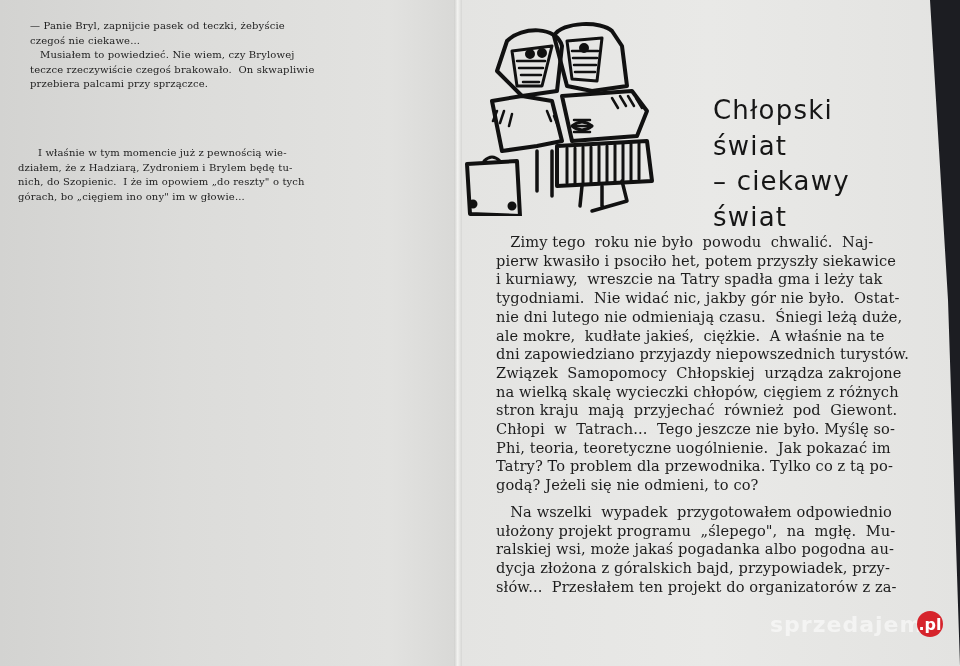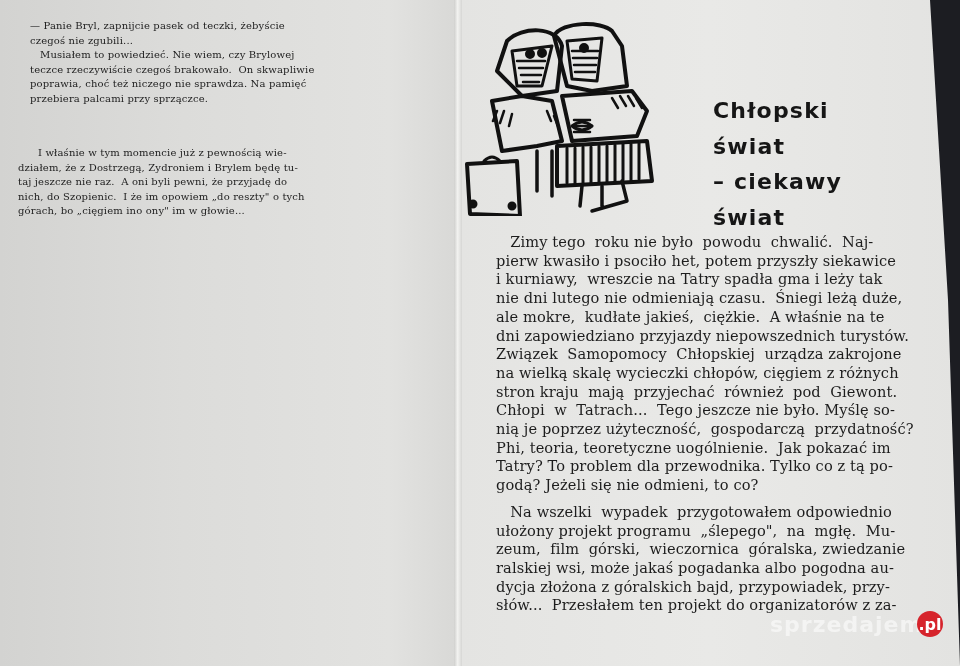--- a/index.html
+++ b/index.html
@@ -115,7 +115,7 @@
 
   <div class="text left-block-1">
     <p>— Panie Bryl, zapnijcie pasek od teczki, żebyście</p>
-    <p>czegoś nie zgubili...</p>
+    <p>czegoś nie ciekawe...</p>
     <p>   Musiałem to powiedzieć. Nie wiem, czy Brylowej</p>
     <p>teczce rzeczywiście czegoś brakowało.  On skwapliwie</p>
     <p>poprawia, choć też niczego nie sprawdza. Na pamięć</p>

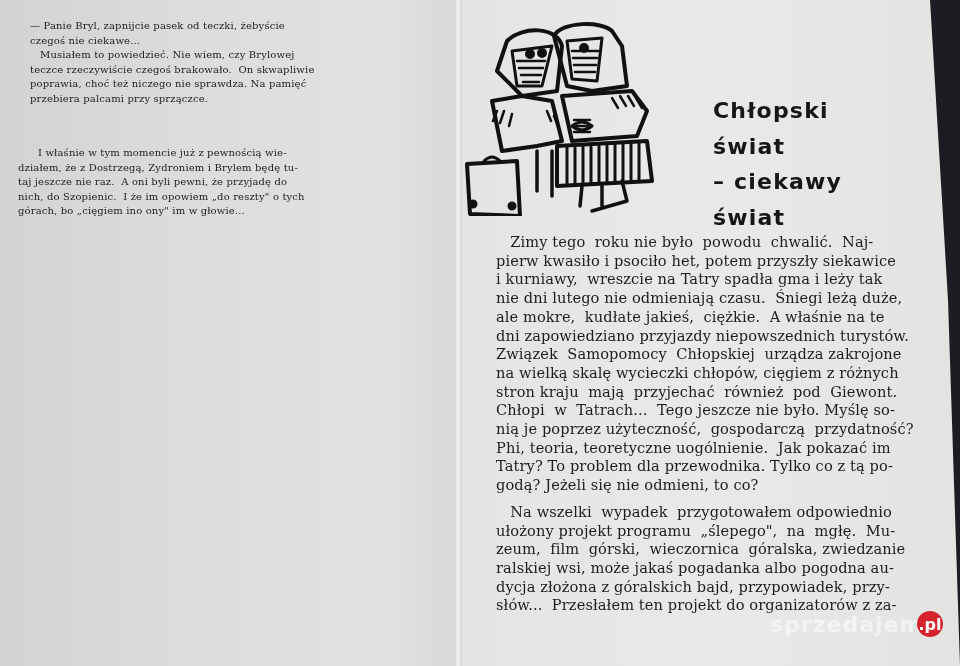--- a/index.html
+++ b/index.html
@@ -118,7 +118,6 @@
     <p>czegoś nie ciekawe...</p>
     <p>   Musiałem to powiedzieć. Nie wiem, czy Brylowej</p>
     <p>teczce rzeczywiście czegoś brakowało.  On skwapliwie</p>
-    <p>poprawia, choć też niczego nie sprawdza. Na pamięć</p>
     <p>przebiera palcami przy sprzączce.</p>
   </div>
 

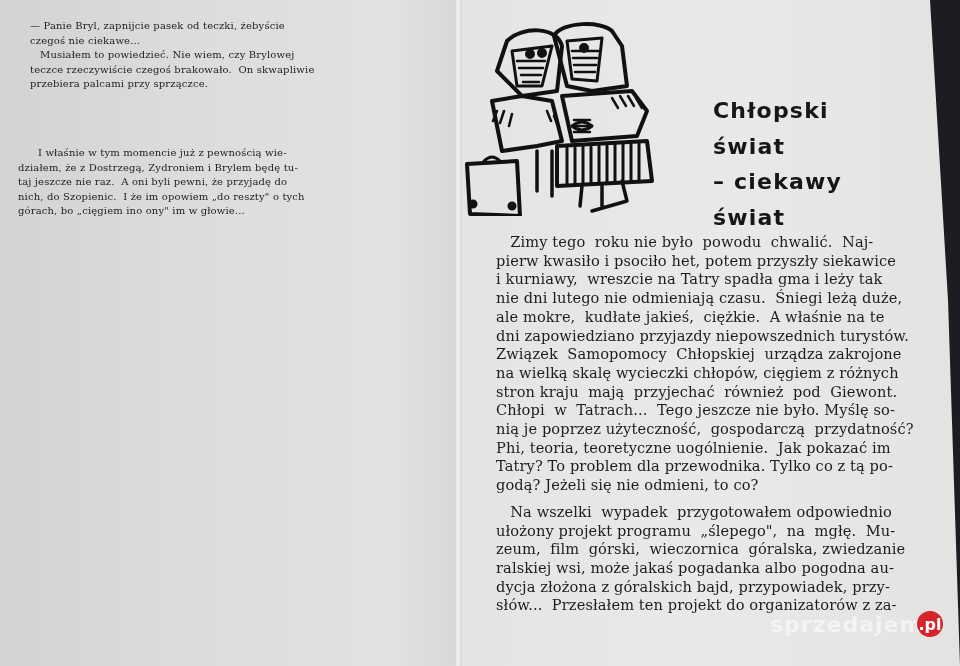--- a/index.html
+++ b/index.html
@@ -63,8 +63,8 @@
       left: 713px;
       top: 93px;
       font-family: "DejaVu Sans", "Liberation Sans", sans-serif;
-      font-weight: bold;
-      font-size: 22px;
+      font-weight: normal;
+      font-size: 26px;
       line-height: 35.5px;
       color: #161616;
       letter-spacing: 1.2px;

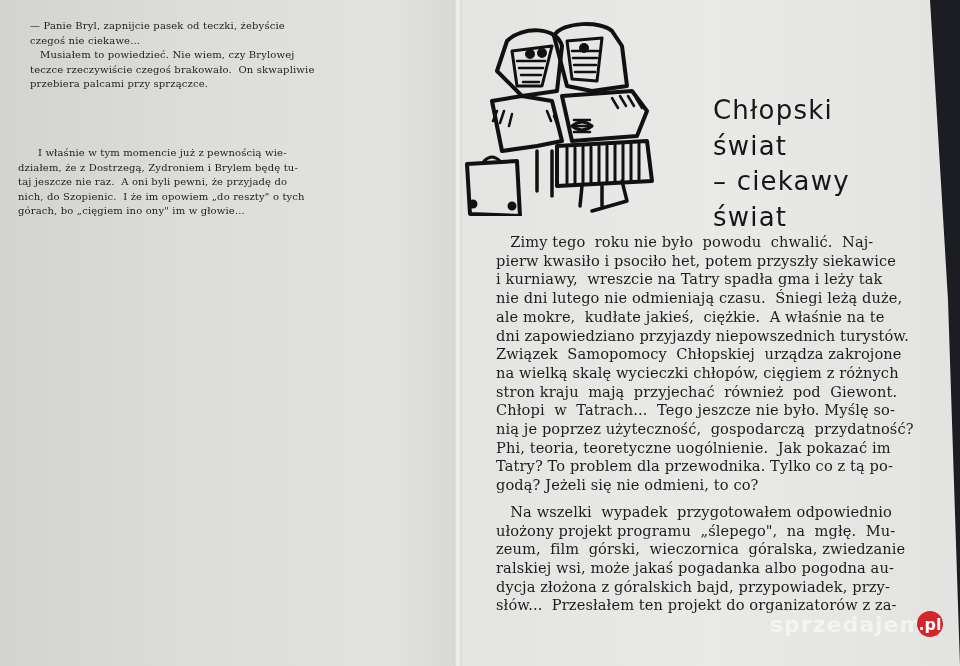--- a/index.html
+++ b/index.html
@@ -123,7 +123,7 @@
 
   <div class="text left-block-2">
     <p>      I właśnie w tym momencie już z pewnością wie-</p>
-    <p>działem, że z Dostrzegą, Zydroniem i Brylem będę tu-</p>
+    <p>działem, że z Hadziarą, Zydroniem i Brylem będę tu-</p>
     <p>taj jeszcze nie raz.  A oni byli pewni, że przyjadę do</p>
     <p>nich, do Szopienic.  I że im opowiem „do reszty" o tych</p>
     <p>górach, bo „cięgiem ino ony" im w głowie...</p>

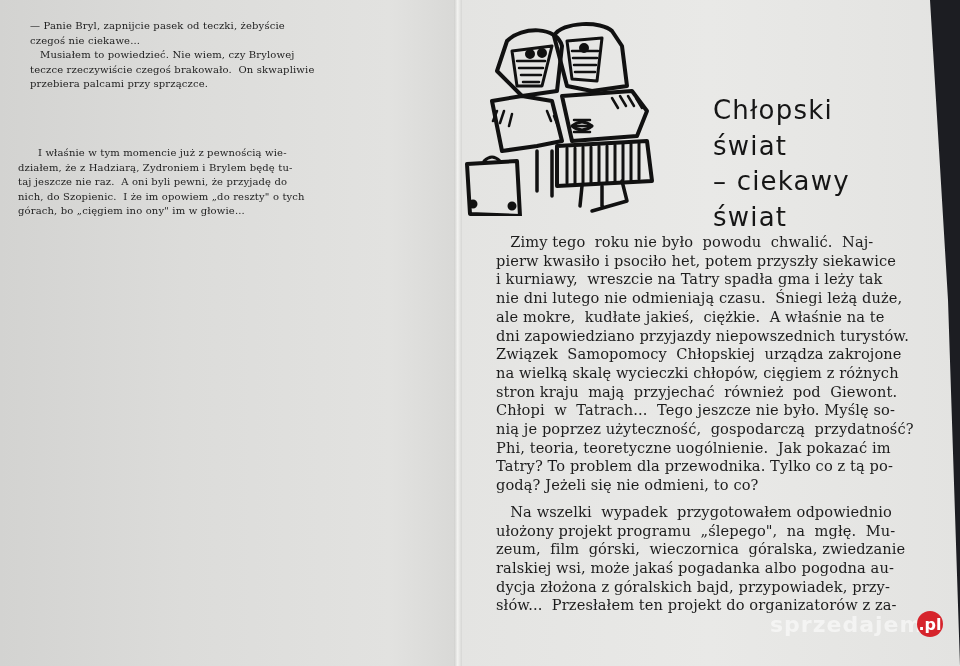--- a/index.html
+++ b/index.html
@@ -124,7 +124,6 @@
   <div class="text left-block-2">
     <p>      I właśnie w tym momencie już z pewnością wie-</p>
     <p>działem, że z Hadziarą, Zydroniem i Brylem będę tu-</p>
-    <p>taj jeszcze nie raz.  A oni byli pewni, że przyjadę do</p>
     <p>nich, do Szopienic.  I że im opowiem „do reszty" o tych</p>
     <p>górach, bo „cięgiem ino ony" im w głowie...</p>
   </div>

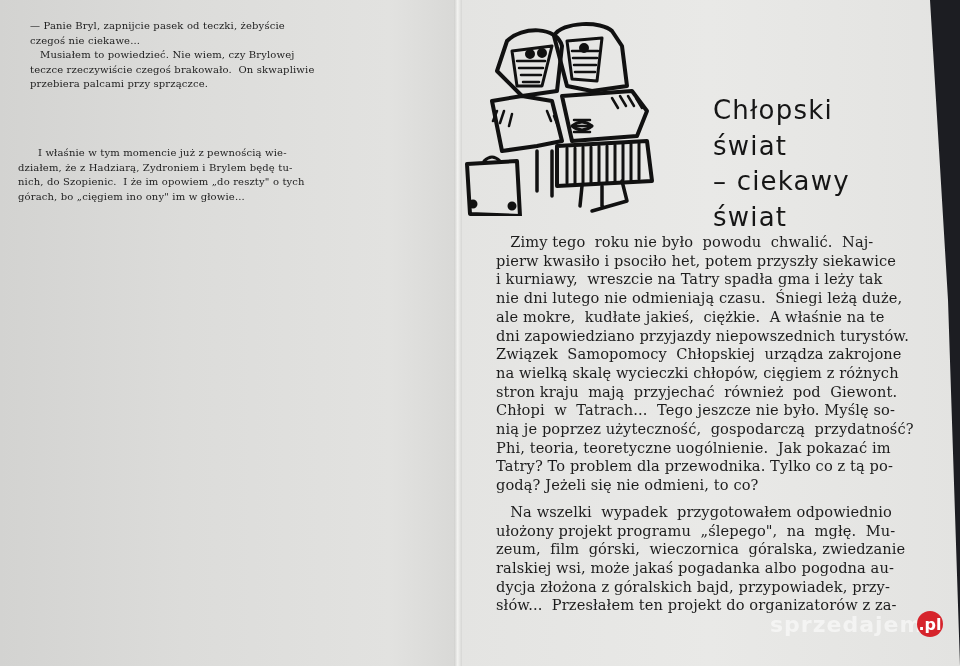--- a/index.html
+++ b/index.html
@@ -171,6 +171,7 @@
     <p>   Zimy tego  roku nie było  powodu  chwalić.  Naj-</p>
     <p>pierw kwasiło i psociło het, potem przyszły siekawice</p>
     <p>i kurniawy,  wreszcie na Tatry spadła gma i leży tak</p>
+    <p>tygodniami.  Nie widać nic, jakby gór nie było.  Ostat-</p>
     <p>nie dni lutego nie odmieniają czasu.  Śniegi leżą duże,</p>
     <p>ale mokre,  kudłate jakieś,  ciężkie.  A właśnie na te</p>
     <p>dni zapowiedziano przyjazdy niepowszednich turystów.</p>

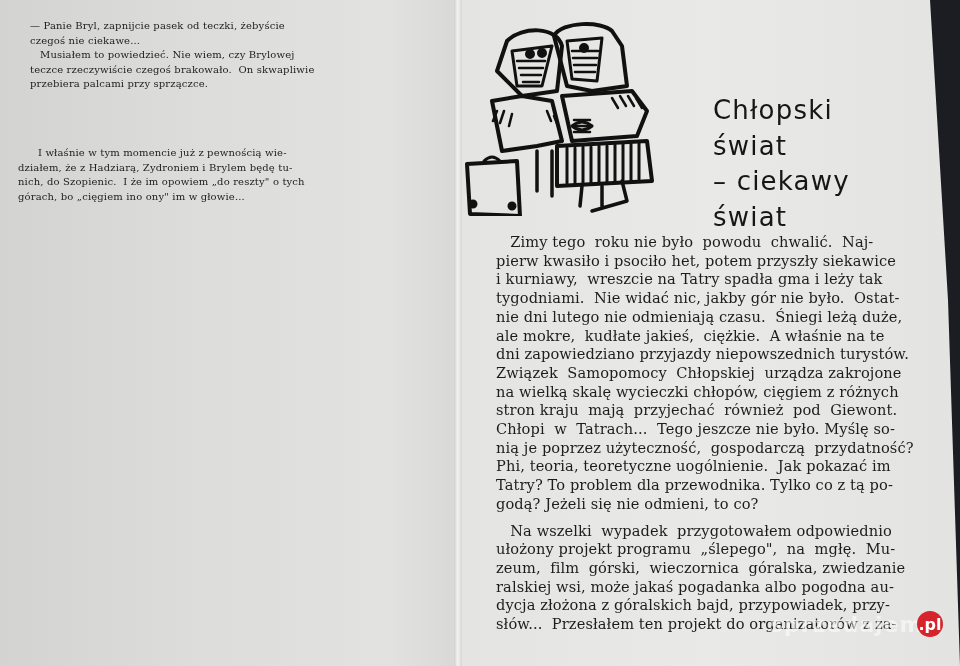--- a/index.html
+++ b/index.html
@@ -179,7 +179,6 @@
     <p>na wielką skalę wycieczki chłopów, cięgiem z różnych</p>
     <p>stron kraju  mają  przyjechać  również  pod  Giewont.</p>
     <p>Chłopi  w  Tatrach...  Tego jeszcze nie było. Myślę so-</p>
-    <p>nią je poprzez użyteczność,  gospodarczą  przydatność?</p>
     <p>Phi, teoria, teoretyczne uogólnienie.  Jak pokazać im</p>
     <p>Tatry? To problem dla przewodnika. Tylko co z tą po-</p>
     <p>godą? Jeżeli się nie odmieni, to co?</p>

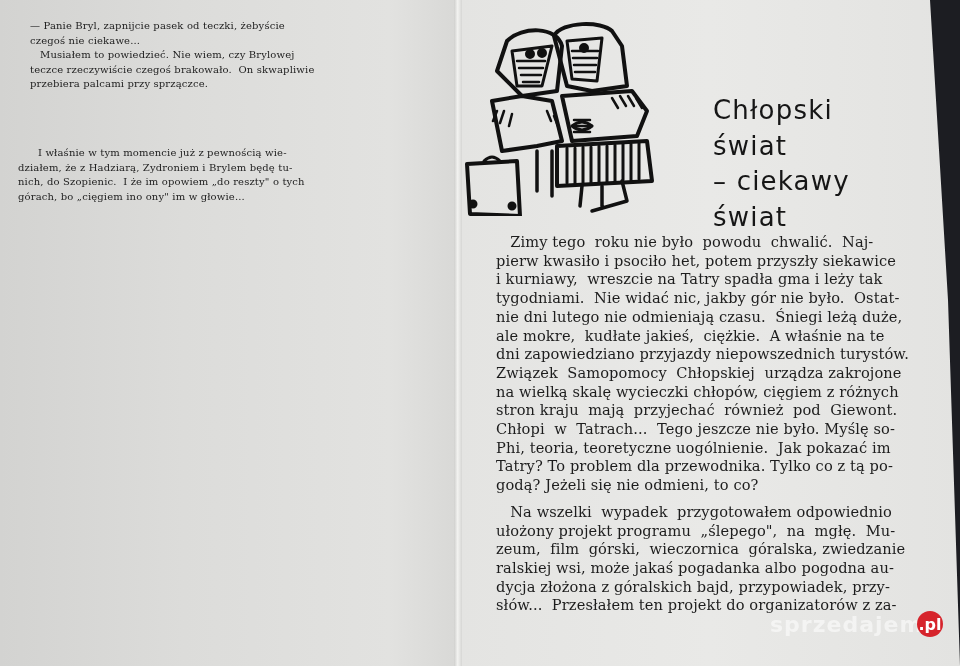--- a/index.html
+++ b/index.html
@@ -185,7 +185,6 @@
     <p class="gap"></p>
     <p>   Na wszelki  wypadek  przygotowałem odpowiednio</p>
     <p>ułożony projekt programu  „ślepego",  na  mgłę.  Mu-</p>
-    <p>zeum,  film  górski,  wieczornica  góralska, zwiedzanie</p>
     <p>ralskiej wsi, może jakaś pogadanka albo pogodna au-</p>
     <p>dycja złożona z góralskich bajd, przypowiadek, przy-</p>
     <p>słów...  Przesłałem ten projekt do organizatorów z za-</p>

